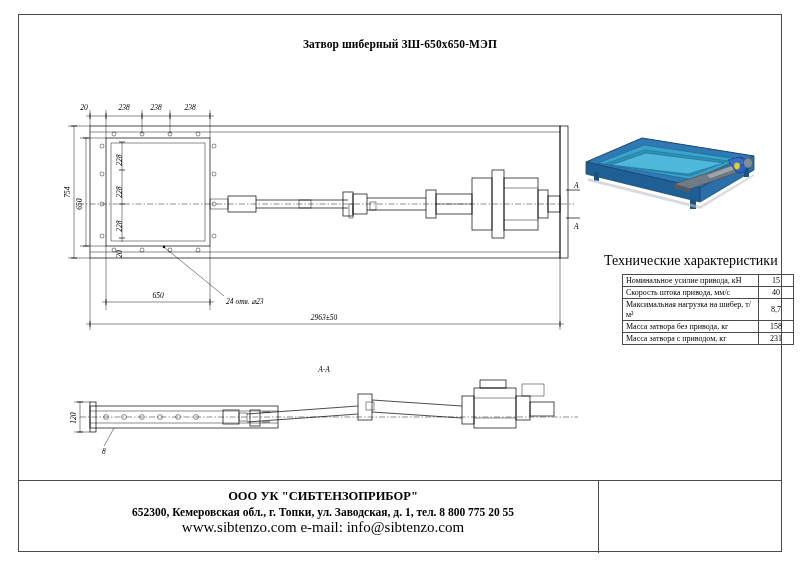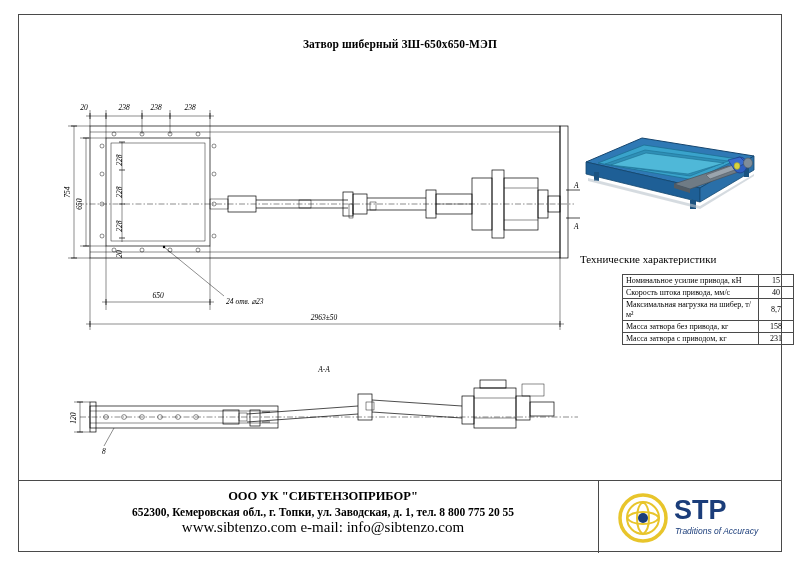--- a/index.html
+++ b/index.html
@@ -115,9 +115,9 @@
   
   .tc-caption {
     position: absolute;
-    left: 580px;
+    left: 604px;
     top: 253px;
-    font-size: 11px;
+    font-size: 14px;
     color: #000;
     white-space: nowrap;
   }

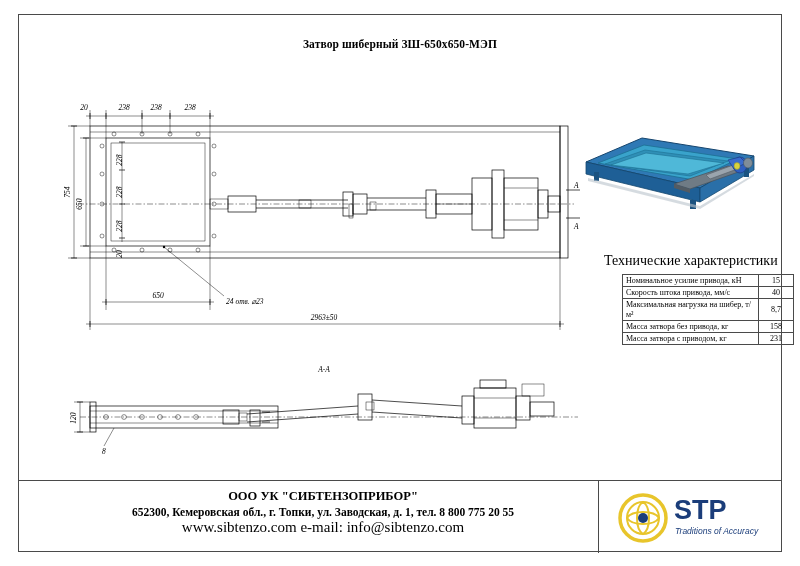--- a/index.html
+++ b/index.html
@@ -430,19 +430,6 @@
       <div class="tb-web">www.sibtenzo.com e-mail: info@sibtenzo.com</div>
     </div>
     <div class="tb-sep"></div>
-    <div class="logo-wrap">
-      <svg class="logo-mark" width="50" height="50">
-        <circle cx="25" cy="25" r="23" fill="none" stroke="#e8c52b" stroke-width="3.5"></circle>
-        <circle cx="25" cy="25" r="16" fill="none" stroke="#e8c52b" stroke-width="2"></circle>
-        <g stroke="#e8c52b" stroke-width="2" fill="none">
-          <path d="M25 9 C33 14 33 36 25 41 C17 36 17 14 25 9 Z"></path>
-          <path d="M9 25 C14 17 36 17 41 25 C36 33 14 33 9 25 Z"></path>
-        </g>
-        <circle cx="25" cy="25" r="5" fill="#1b3d7a"></circle>
-      </svg>
-      <div class="logo-stp">STP</div>
-      <div class="logo-tagline">Traditions of Accuracy</div>
-    </div>
   </div>
 
 </div>

